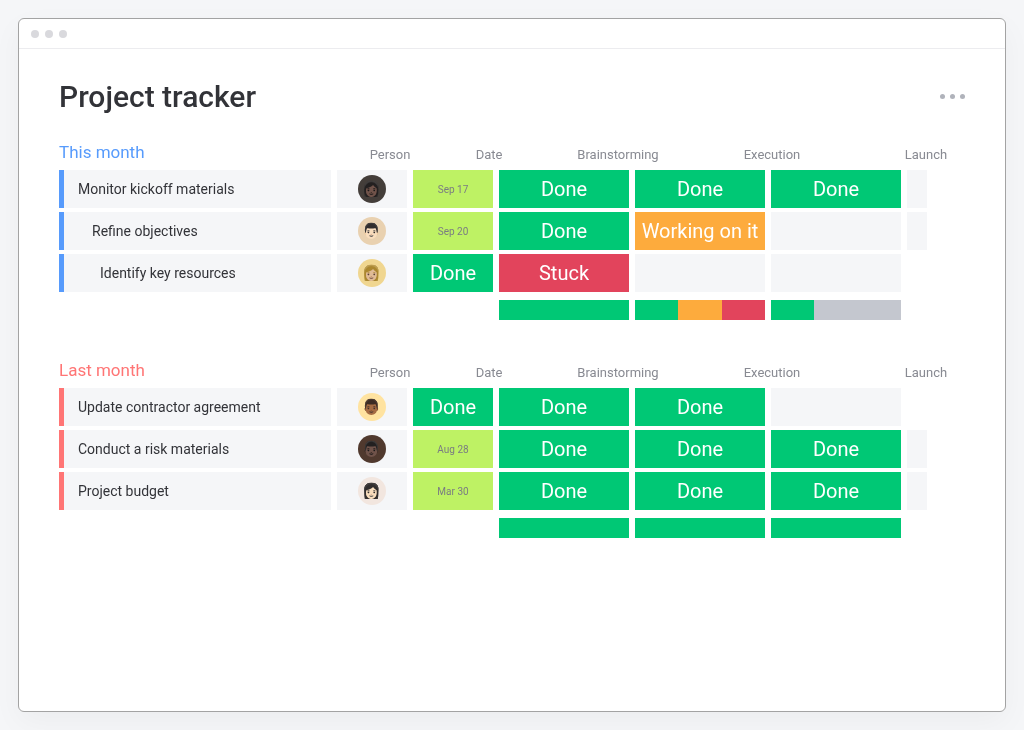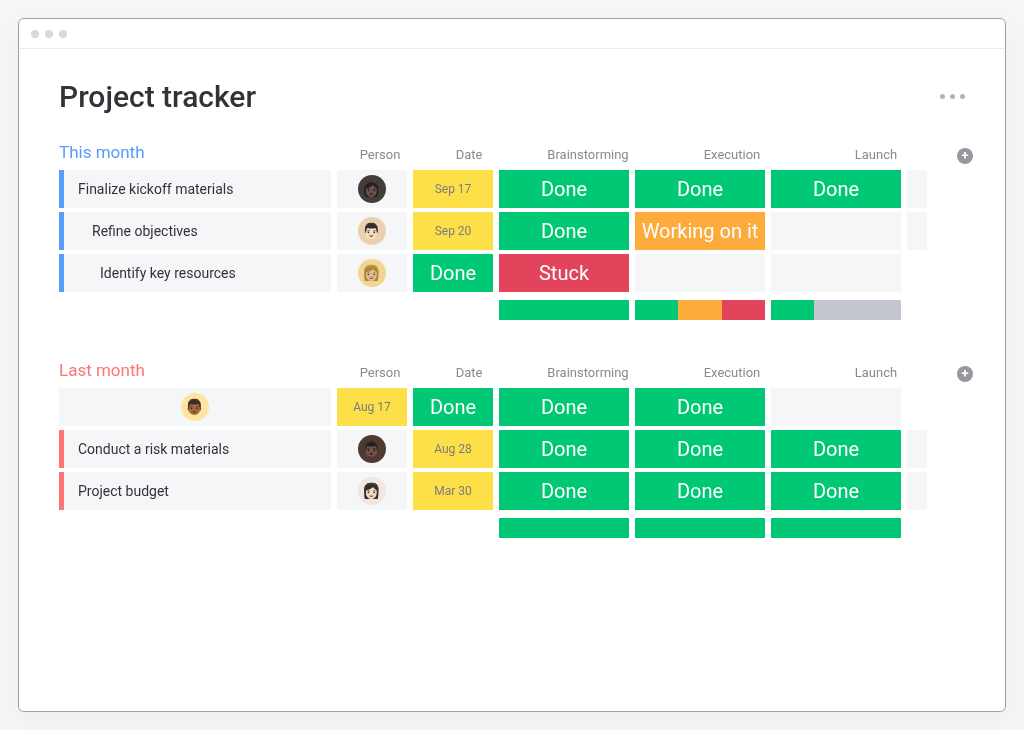--- a/index.html
+++ b/index.html
@@ -57,7 +57,7 @@
     .group-header {
       display: grid;
       grid-template-columns: 272px 70px 80px 130px 130px 130px 20px;
-      gap: 14px;
+      gap: 24px;
       align-items: end;
       margin-bottom: 6px;
     }

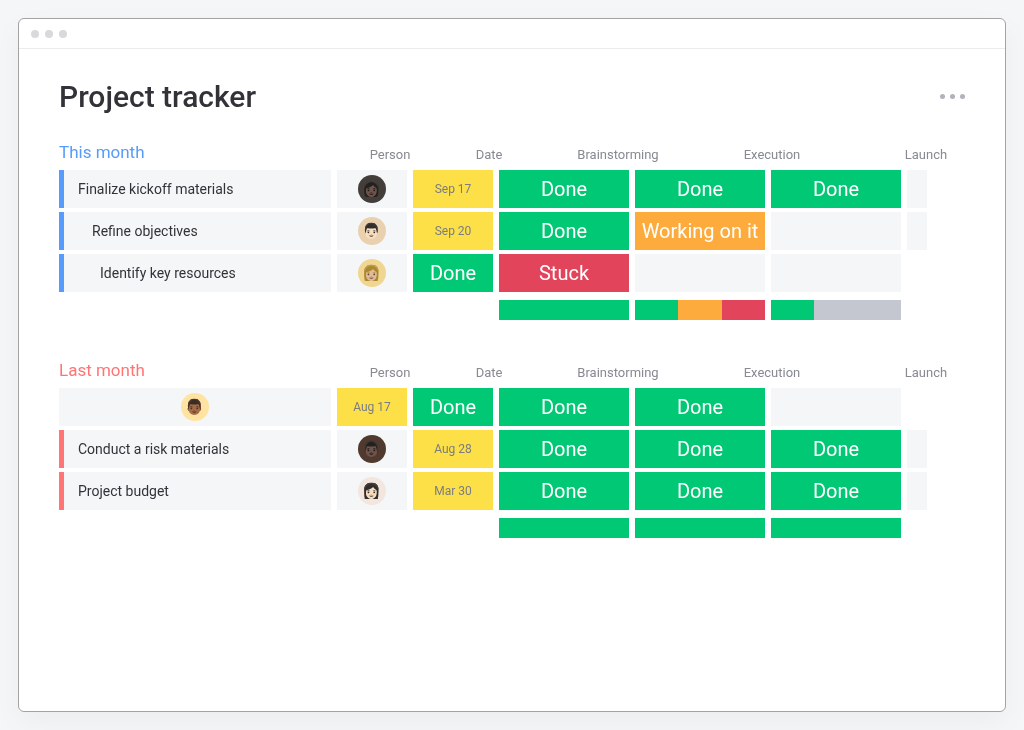--- a/index.html
+++ b/index.html
@@ -185,7 +185,7 @@
             </div>
           </div>
           <div class="row">
-            <div class="task-cell" style="border-left-color: rgb(87, 155, 252);">Finalize kickoff materials</div>
+            <div class="task-cell" style="border-left-color: rgb(87, 155, 252);">Monitor kickoff materials</div>
             <div class="person-cell">
               <div class="avatar" style="background: rgb(68, 62, 58);">👩🏿</div>
             </div>

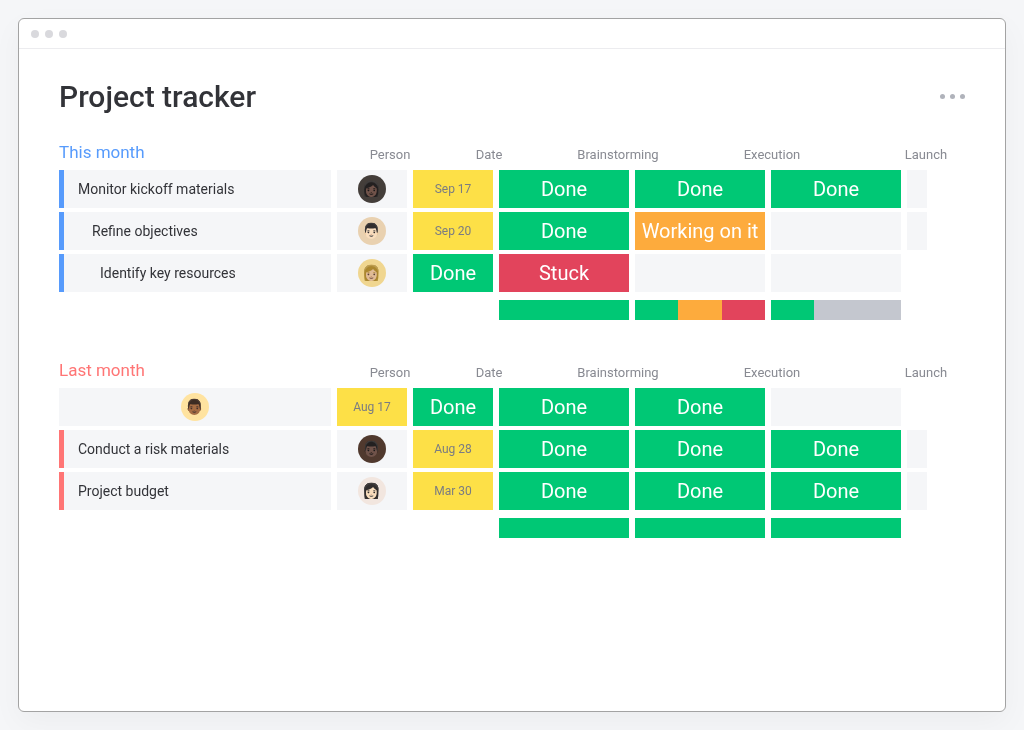--- a/index.html
+++ b/index.html
@@ -113,10 +113,10 @@
       overflow: hidden;
     }
     .date-cell {
-      background: #fde047;
-      height: 38px;
-      display: flex; align-items: center; justify-content: center;
-      font-size: 12px;
+      background: #bef264;
+      height: 38px;
+      display: flex; align-items: center; justify-content: center;
+      font-size: 10px;
       color: #7a7c82;
     }
     .status-cell {

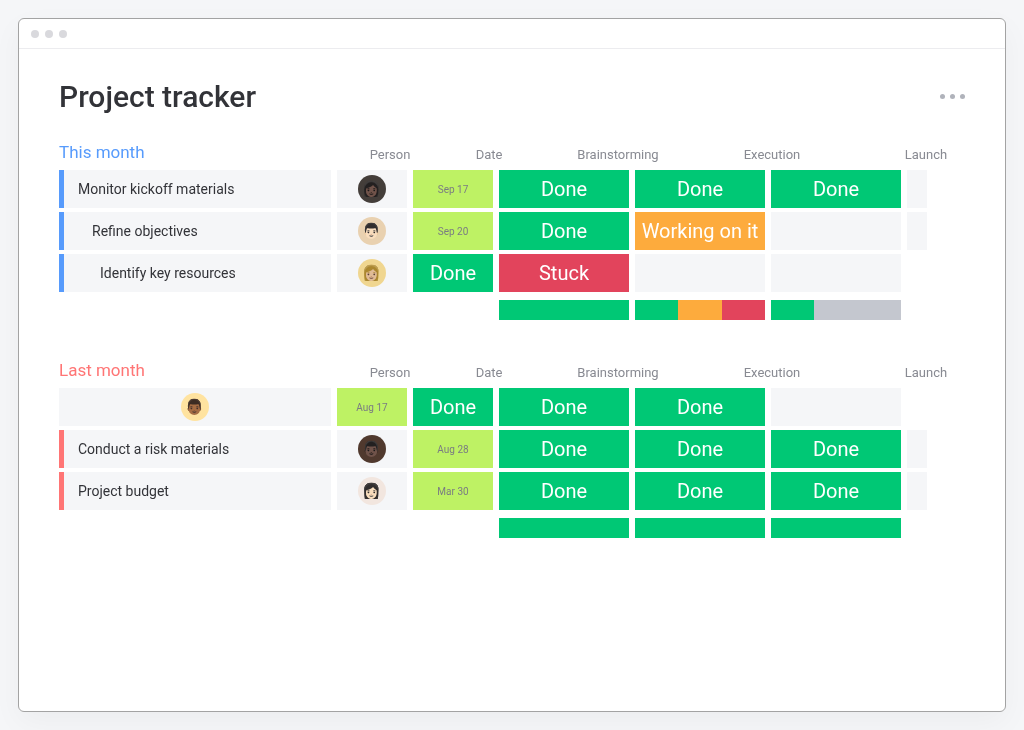--- a/index.html
+++ b/index.html
@@ -248,6 +248,7 @@
             </div>
           </div>
           <div class="row">
+            <div class="task-cell" style="border-left-color: rgb(255, 117, 117);">Update contractor agreement</div>
             <div class="person-cell">
               <div class="avatar" style="background: rgb(255, 227, 160);">👨🏾</div>
             </div>

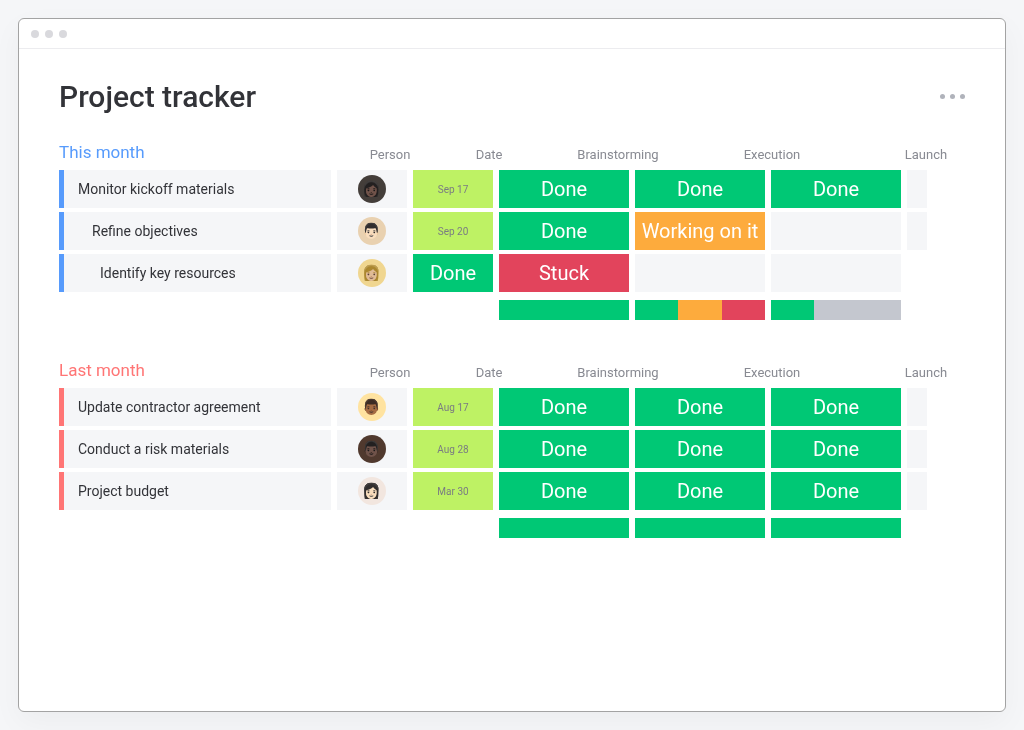--- a/index.html
+++ b/index.html
@@ -252,7 +252,6 @@
             <div class="person-cell">
               <div class="avatar" style="background: rgb(255, 227, 160);">👨🏾</div>
             </div>
-            <div class="date-cell">Aug 17</div>
             <div class="status-cell" style="background: rgb(0, 200, 117);">Done</div>
             <div class="status-cell" style="background: rgb(0, 200, 117);">Done</div>
             <div class="status-cell" style="background: rgb(0, 200, 117);">Done</div>

